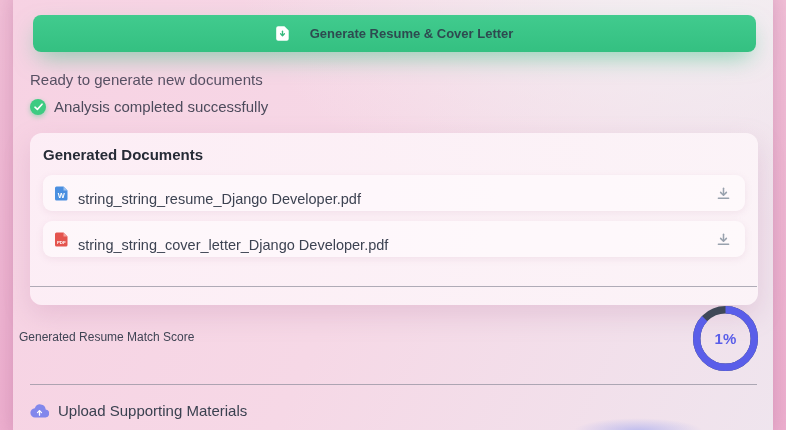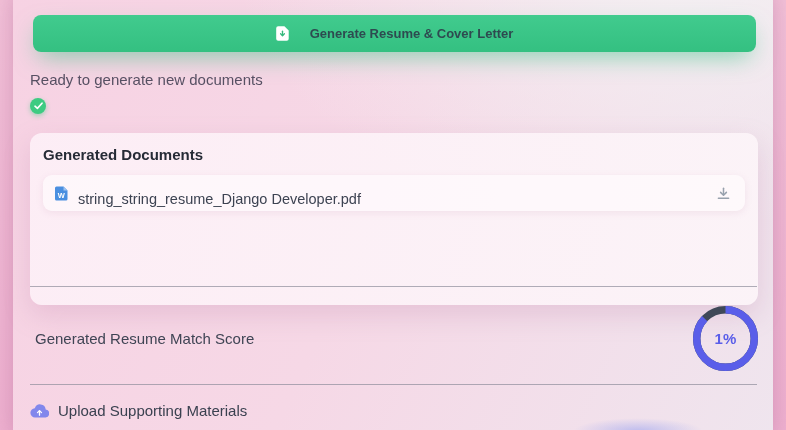--- a/index.html
+++ b/index.html
@@ -87,6 +87,7 @@
           <path d="M1 4.2 L3.4 6.4 L8 1.2" stroke="#ffffff" stroke-width="1.6" fill="none" stroke-linecap="round" stroke-linejoin="round"></path>
         </svg>
     </span>
+    <span>Analysis completed successfully</span>
   </div>
 
   <div class="abs doc-card">

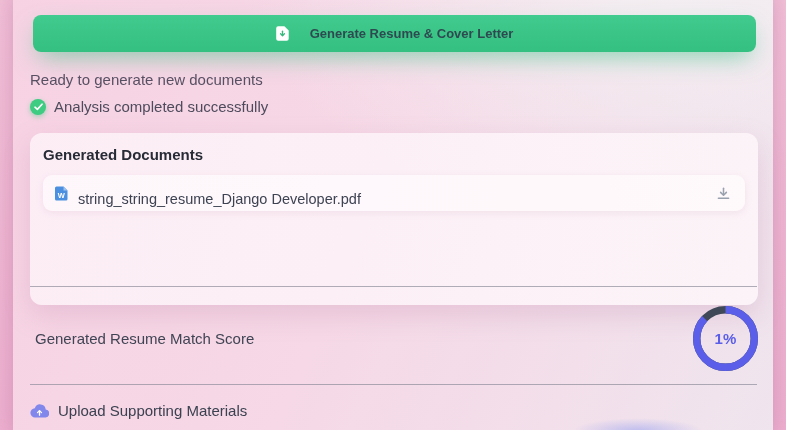--- a/index.html
+++ b/index.html
@@ -111,6 +111,23 @@
       </button>
     </div>
 
+    <div class="file-row r2">
+      <span style="display:flex;">
+        <svg width="13" height="15" viewBox="0 0 13 15">
+          <path d="M1.5 0.5 h7 l4 4 v8.5 a1.5 1.5 0 0 1 -1.5 1.5 h-9.5 a1.5 1.5 0 0 1 -1.5 -1.5 v-11 a1.5 1.5 0 0 1 1.5 -1.5 z" fill="#e4544e"></path>
+          <path d="M8.5 0.5 l4 4 h-4 z" fill="#f2a09c"></path>
+          <text x="6.3" y="12" text-anchor="middle" font-family="Liberation Sans, sans-serif" font-size="4.4" font-weight="bold" fill="#ffffff">PDF</text>
+        </svg>
+      </span>
+      <span class="file-name">string_string_cover_letter_Django Developer.pdf</span>
+      <button class="dl-btn">
+        <svg width="15" height="15" viewBox="0 0 15 15" stroke="#98a1ad" stroke-width="1.5" fill="none" stroke-linecap="round" stroke-linejoin="round">
+          <path d="M7.5 2.2 v6.6"></path>
+            <path d="M4.6 6.4 L7.5 9.3 L10.4 6.4"></path>
+            <path d="M2.4 12.3 h10.2"></path>
+        </svg>
+      </button>
+    </div>
   </div>
 
   <div class="abs divider d1"></div>

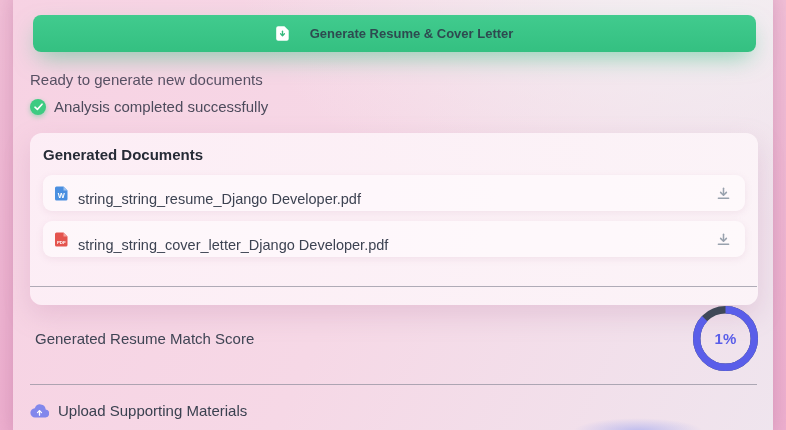--- a/index.html
+++ b/index.html
@@ -52,7 +52,7 @@
     width:20px; height:20px; display:flex; align-items:center; justify-content:center; }
   .divider{ left:17px; width:727px; height:1px; background:#8e8d9b; opacity:0.7; }
   .d1{ top:296px; } .d2{ top:394px; }
-  .score-label{ left:22px; top:340px; font-size:15px; color:#3f4454; }
+  .score-label{ left:6px; top:340px; font-size:12px; color:#3f4454; }
   .ring-wrap{ left:680px; top:316px; width:65px; height:65px; }
   .ring-text{ position:absolute; inset:0; display:flex; align-items:center; justify-content:center;
     font-size:15px; font-weight:700; color:#5a5ee9; letter-spacing:0.2px; }

